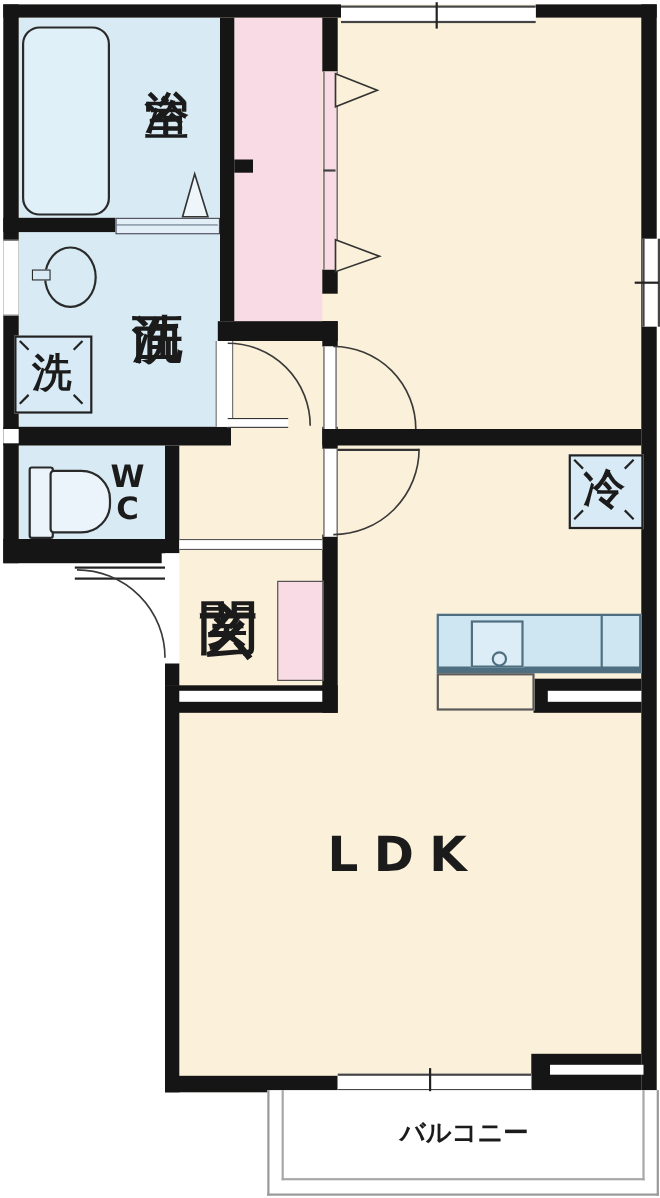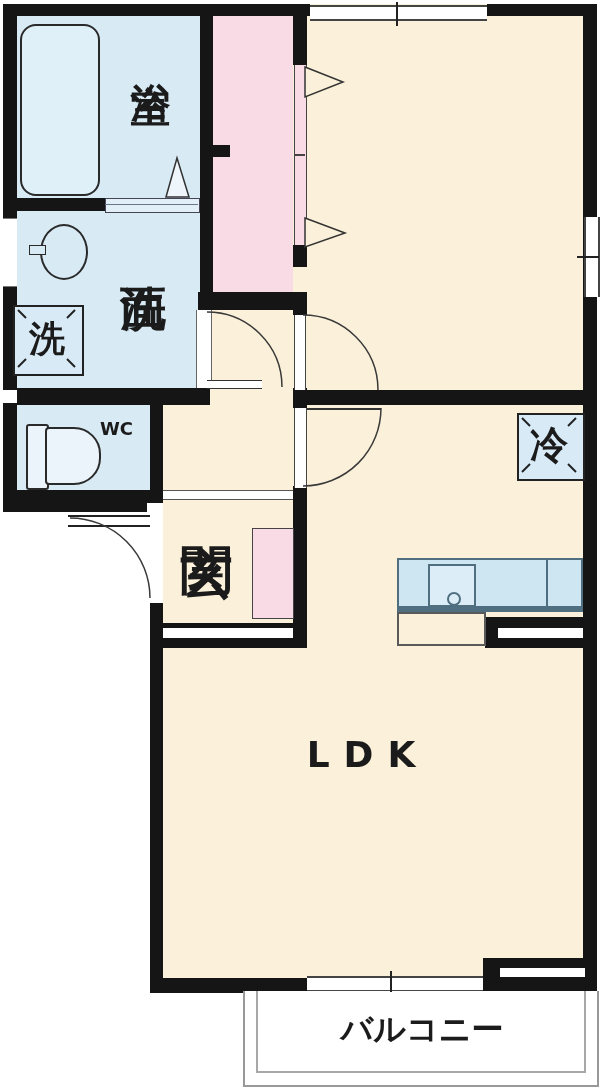--- a/index.html
+++ b/index.html
@@ -126,7 +126,7 @@
   <div class="lbl vtext" style="left:124px;top:50px;font-size:40px;">浴室</div>
   <div class="lbl vtext" style="left:113px;top:248px;font-size:46px;">洗面</div>
   <div class="lbl ctr" style="left:47px;top:339px;font-size:36px;">洗</div>
-  <div class="lbl stack" style="left:99px;top:420px;font-size:18px;letter-spacing:0;text-align:right;">WC</div>
+  <div class="lbl stack" style="left:99px;top:420px;font-size:28px;letter-spacing:0;">WC</div>
   <div class="lbl vtext" style="left:172px;top:502px;font-size:52px;">玄関</div>
   <div class="lbl ctr" style="left:549px;top:445px;font-size:38px;">冷</div>
   <div class="lbl ctr" style="left:368px;top:754px;font-size:36px;letter-spacing:14px;">LDK</div>

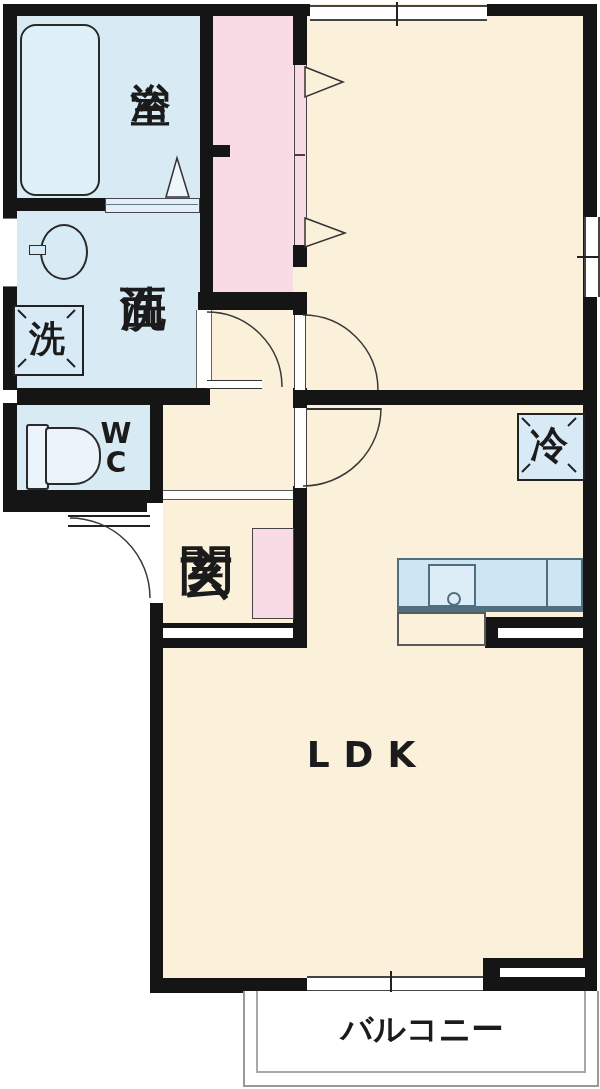--- a/index.html
+++ b/index.html
@@ -129,7 +129,7 @@
   <div class="lbl stack" style="left:99px;top:420px;font-size:28px;letter-spacing:0;">WC</div>
   <div class="lbl vtext" style="left:172px;top:502px;font-size:52px;">玄関</div>
   <div class="lbl ctr" style="left:549px;top:445px;font-size:38px;">冷</div>
-  <div class="lbl ctr" style="left:368px;top:754px;font-size:36px;letter-spacing:14px;">LDK</div>
+  <div class="lbl ctr" style="left:368px;top:777px;font-size:44px;letter-spacing:14px;">LDK</div>
   <div class="lbl ctr" style="left:422px;top:1030px;font-size:32px;">バルコニー</div>
 
 </div>

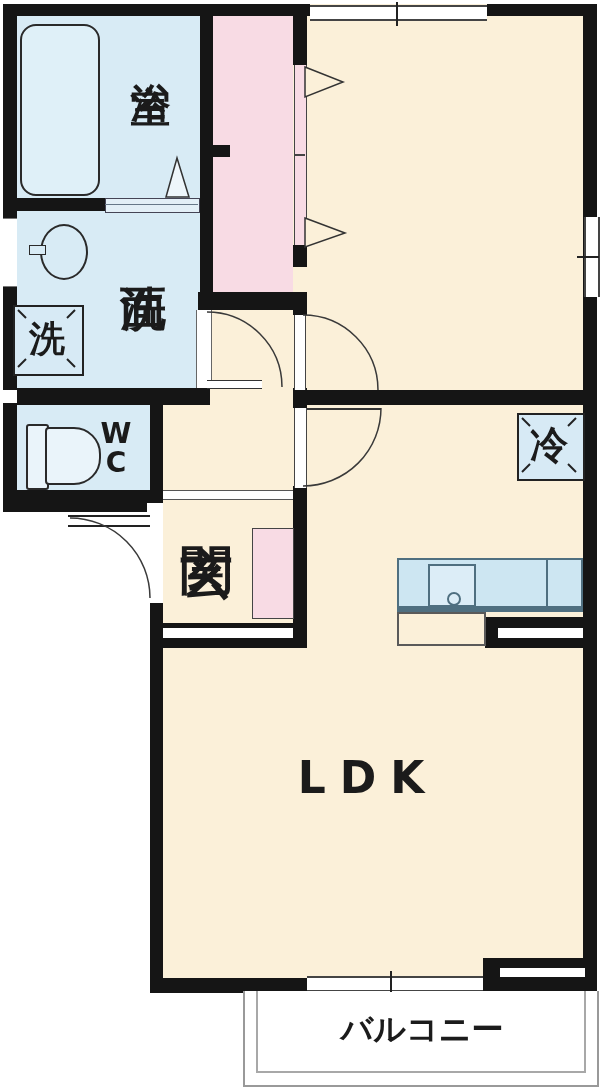--- a/index.html
+++ b/index.html
@@ -130,7 +130,7 @@
   <div class="lbl vtext" style="left:172px;top:502px;font-size:52px;">玄関</div>
   <div class="lbl ctr" style="left:549px;top:445px;font-size:38px;">冷</div>
   <div class="lbl ctr" style="left:368px;top:777px;font-size:44px;letter-spacing:14px;">LDK</div>
-  <div class="lbl ctr" style="left:422px;top:1030px;font-size:32px;">バルコニー</div>
+  <div class="lbl ctr" style="left:422px;top:1030px;font-size:23px;">バルコニー</div>
 
 </div>
 

